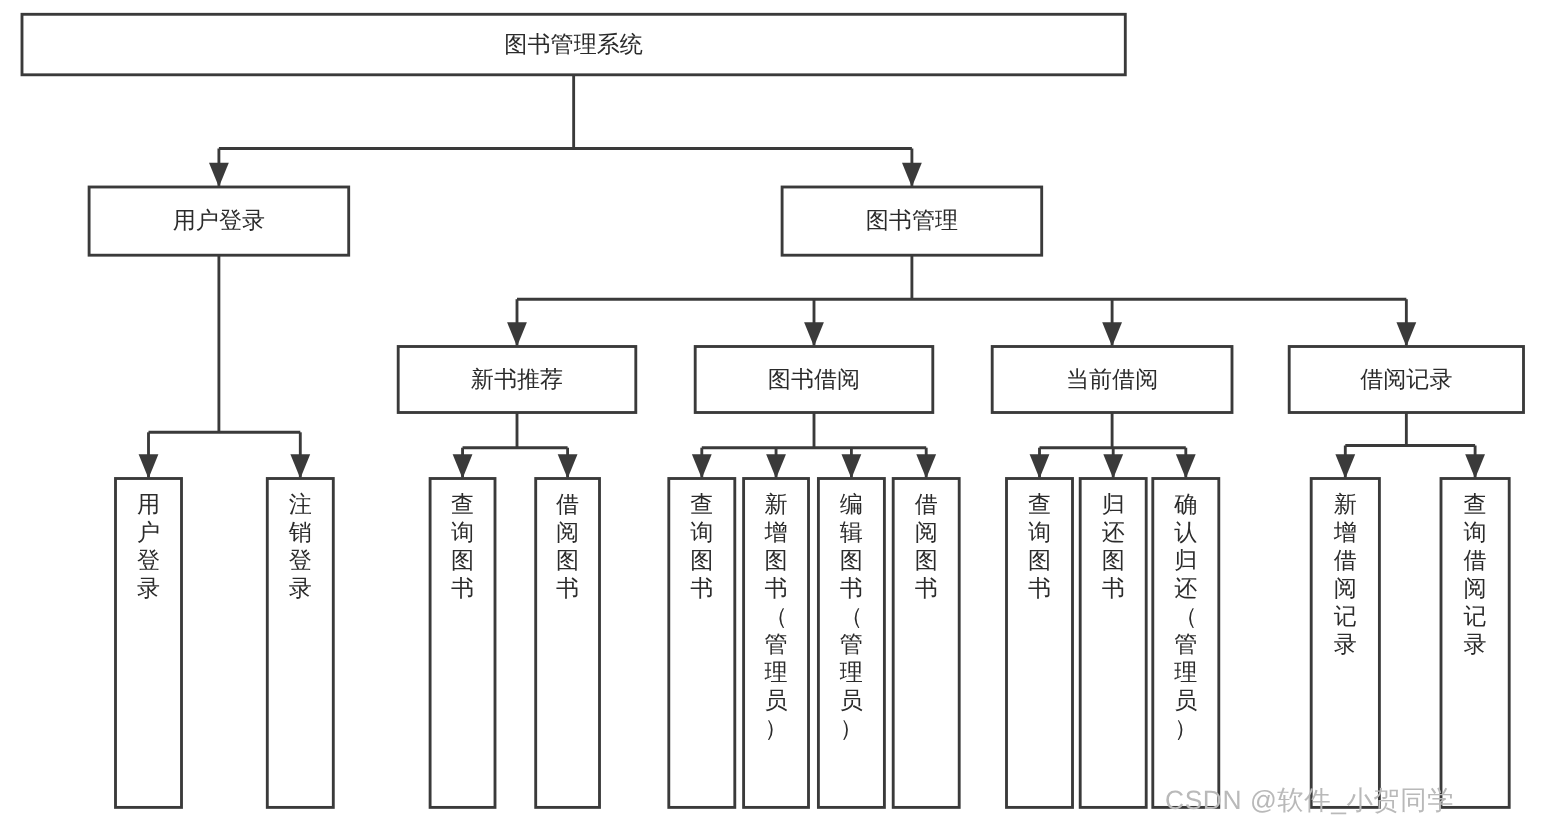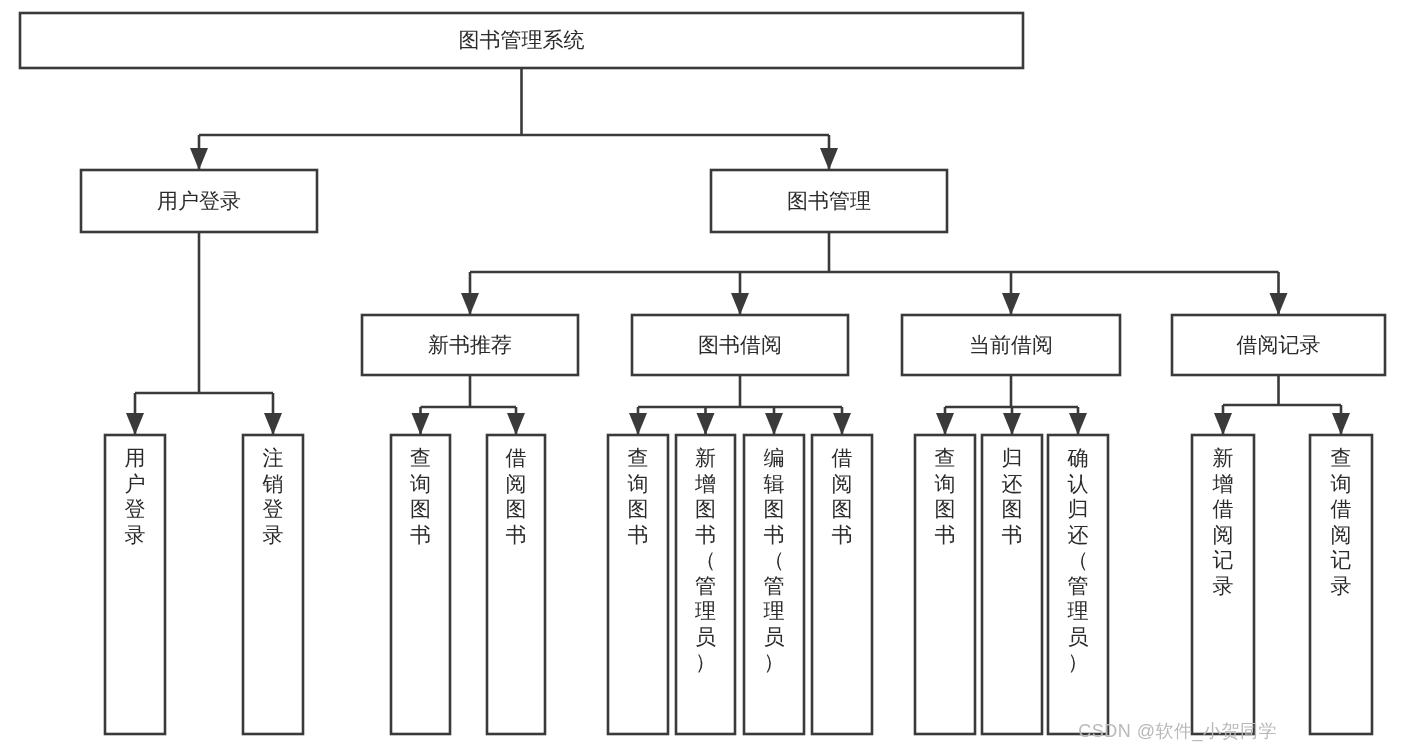--- a/index.html
+++ b/index.html
@@ -17,6 +17,7 @@
     position: relative;
     width: 1287px;
     height: 747px;
+    padding-left: 45px;
   }
   svg#diagram-svg {
     position: absolute;

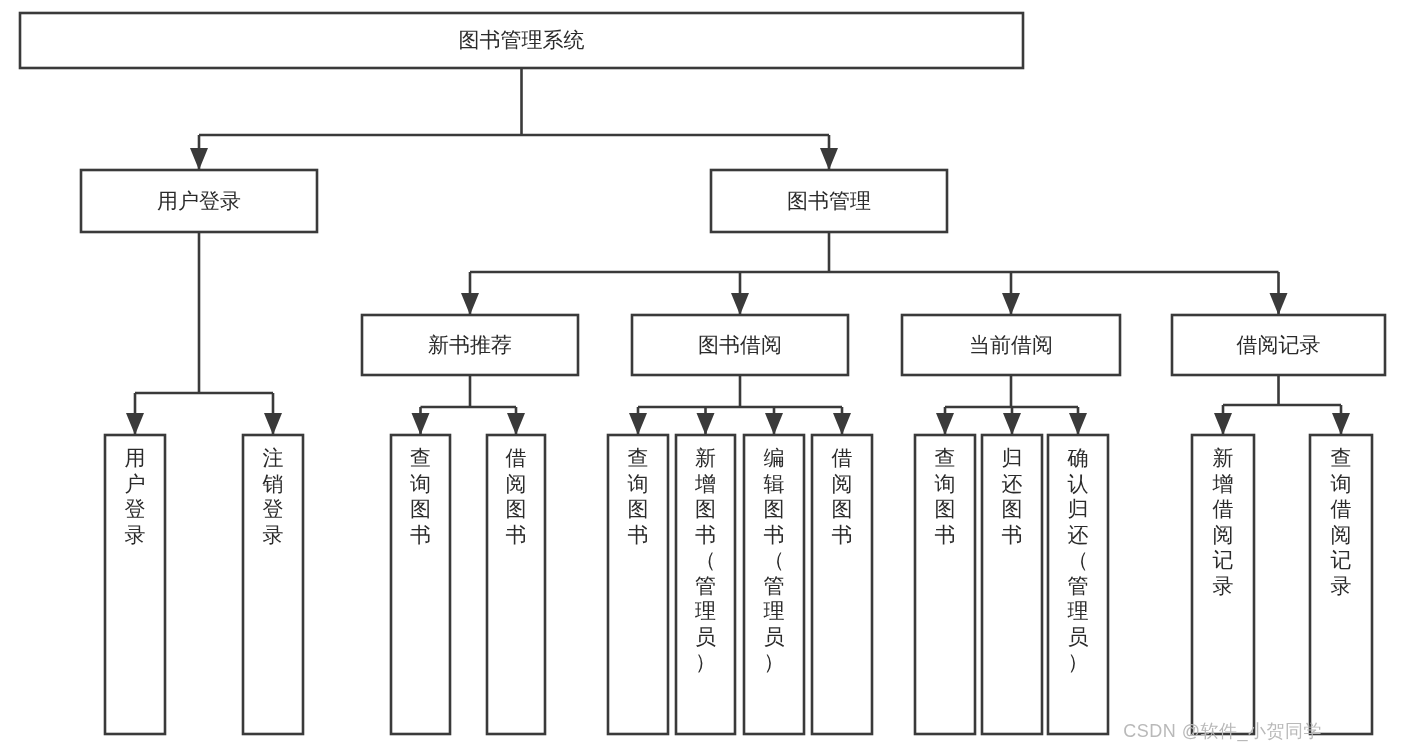--- a/index.html
+++ b/index.html
@@ -59,7 +59,7 @@
     right: 10px;
     bottom: 4px;
     font-family: "Liberation Sans", "DejaVu Sans", sans-serif;
-    font-size: 18px;
+    font-size: 24px;
     color: #b9b9b9;
     letter-spacing: 0.5px;
     white-space: nowrap;

